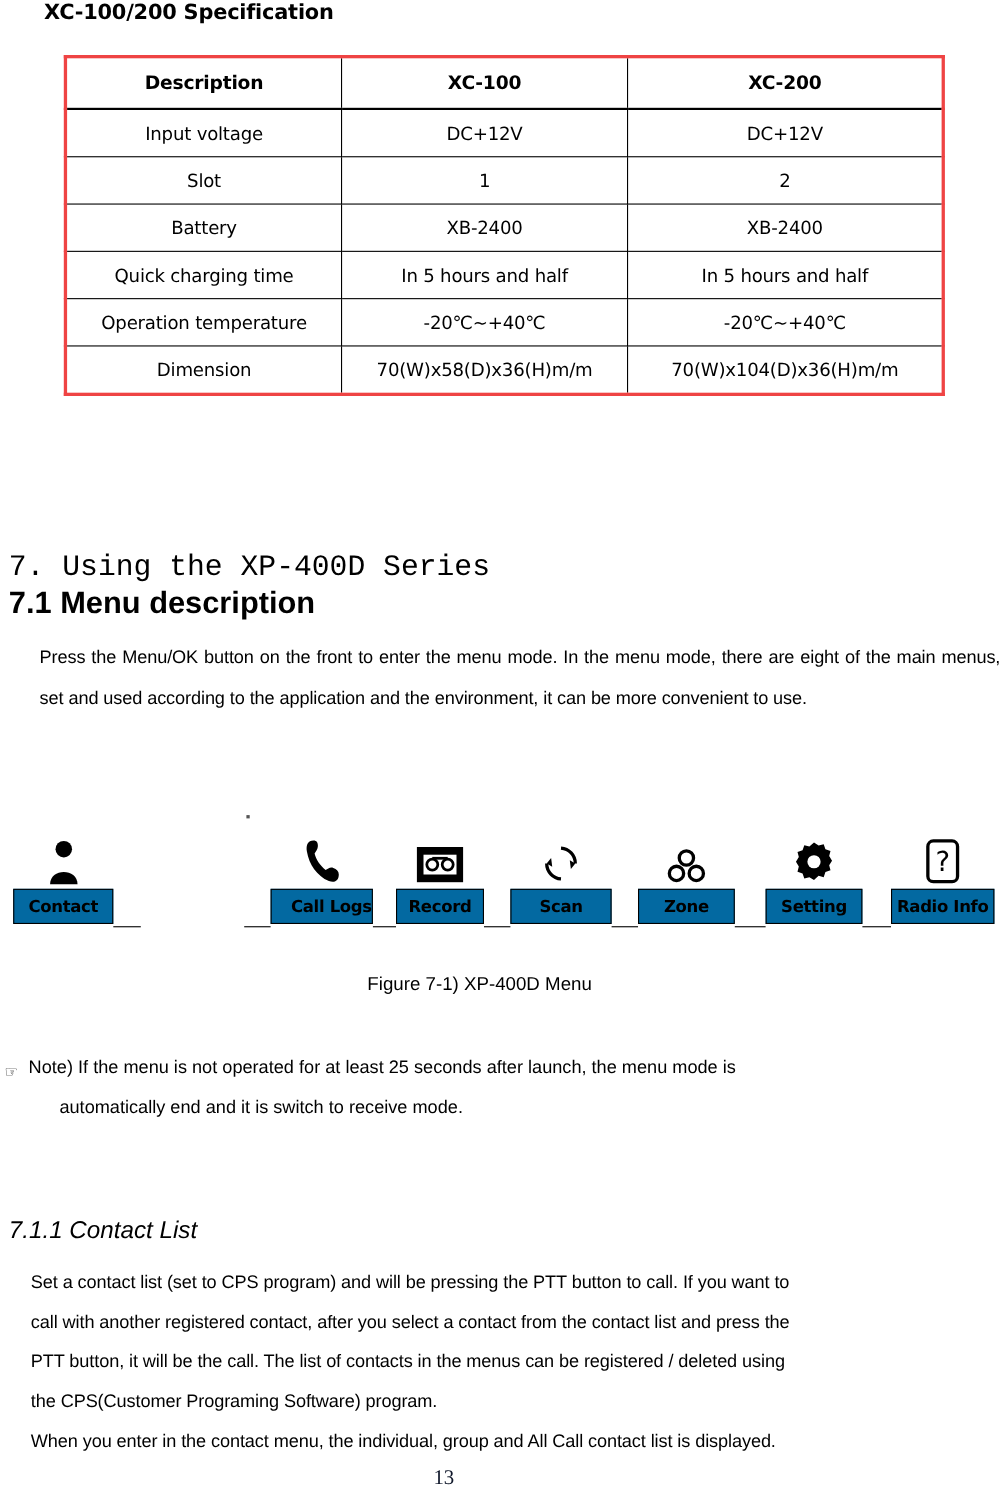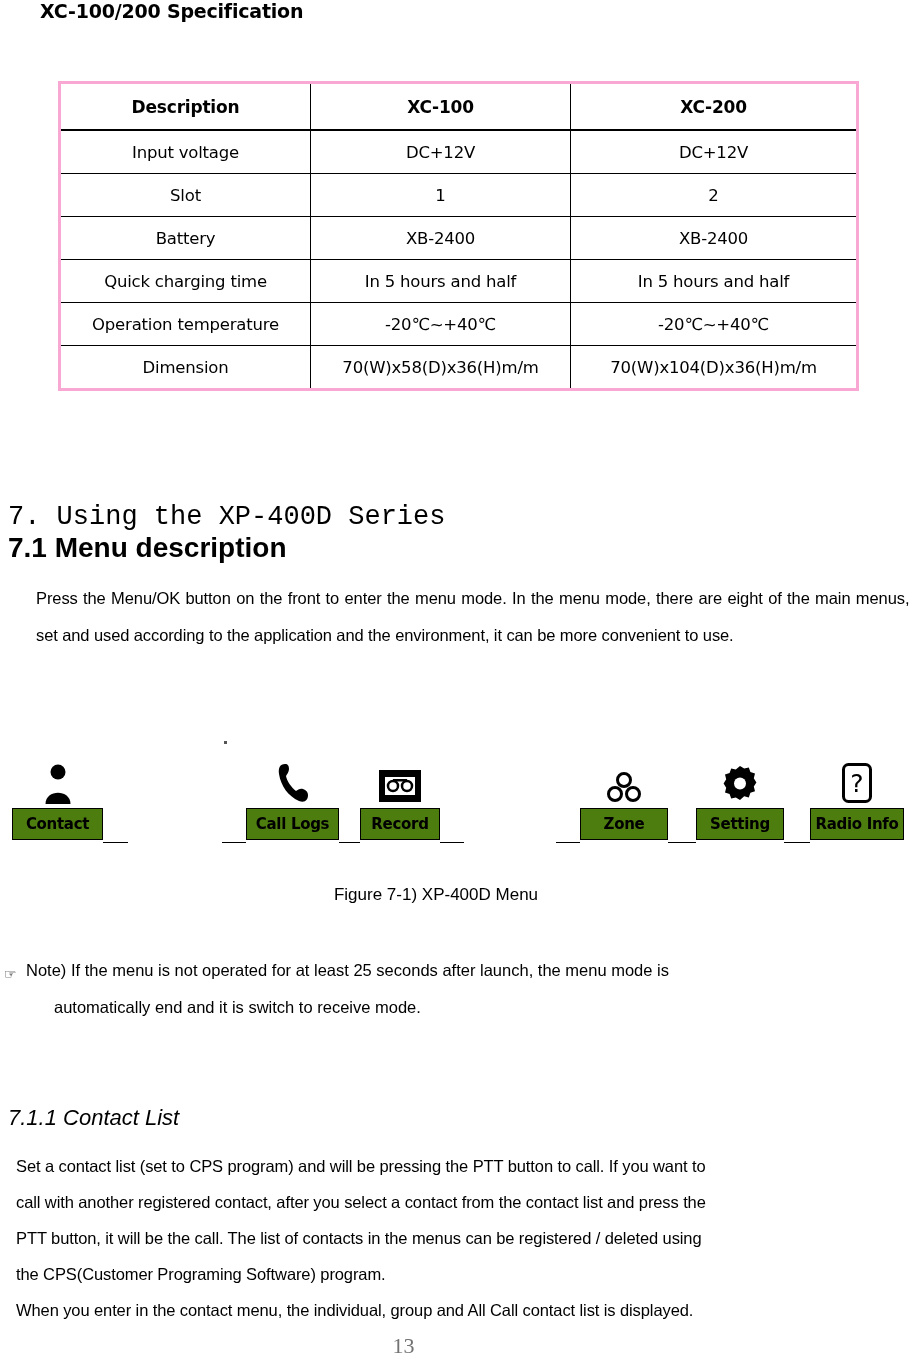--- a/index.html
+++ b/index.html
@@ -39,8 +39,7 @@
     border-collapse: collapse;
     width: 798px;
     table-layout: fixed;
-    border: 3px solid #f9a8d4;
-    margin-top: 31px;
+    border: 3px solid #ef4444;
   }
   table.spec col.c1 { width: 251px; }
   table.spec col.c2 { width: 260px; }

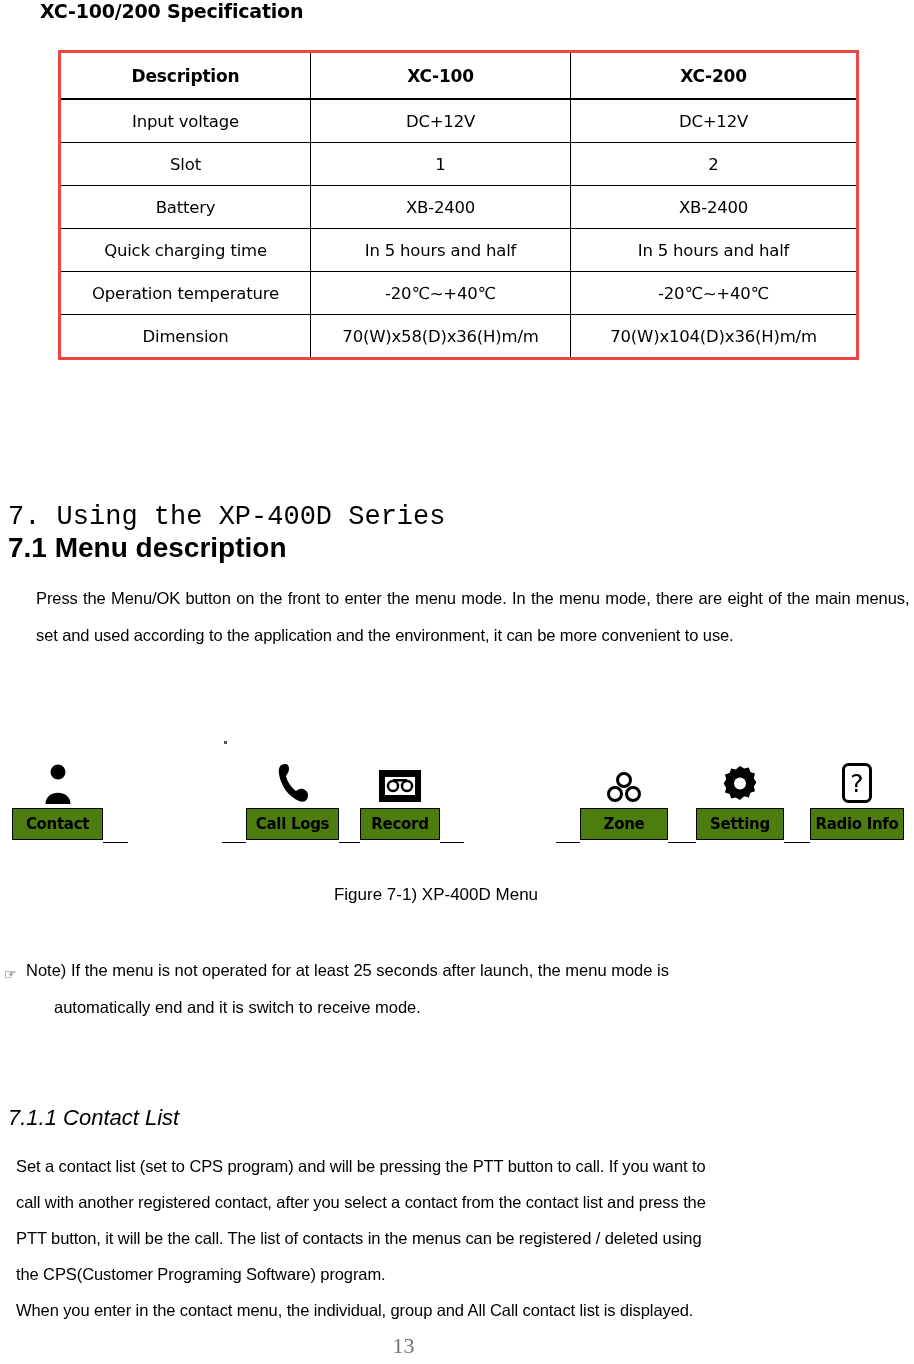--- a/index.html
+++ b/index.html
@@ -176,7 +176,7 @@
     font-weight: bold;
     font-family: "DejaVu Sans", sans-serif;
     letter-spacing: -0.3px;
-    background: #4d7c0f;
+    background: #0369a1;
     white-space: nowrap;
   }
   .connector {

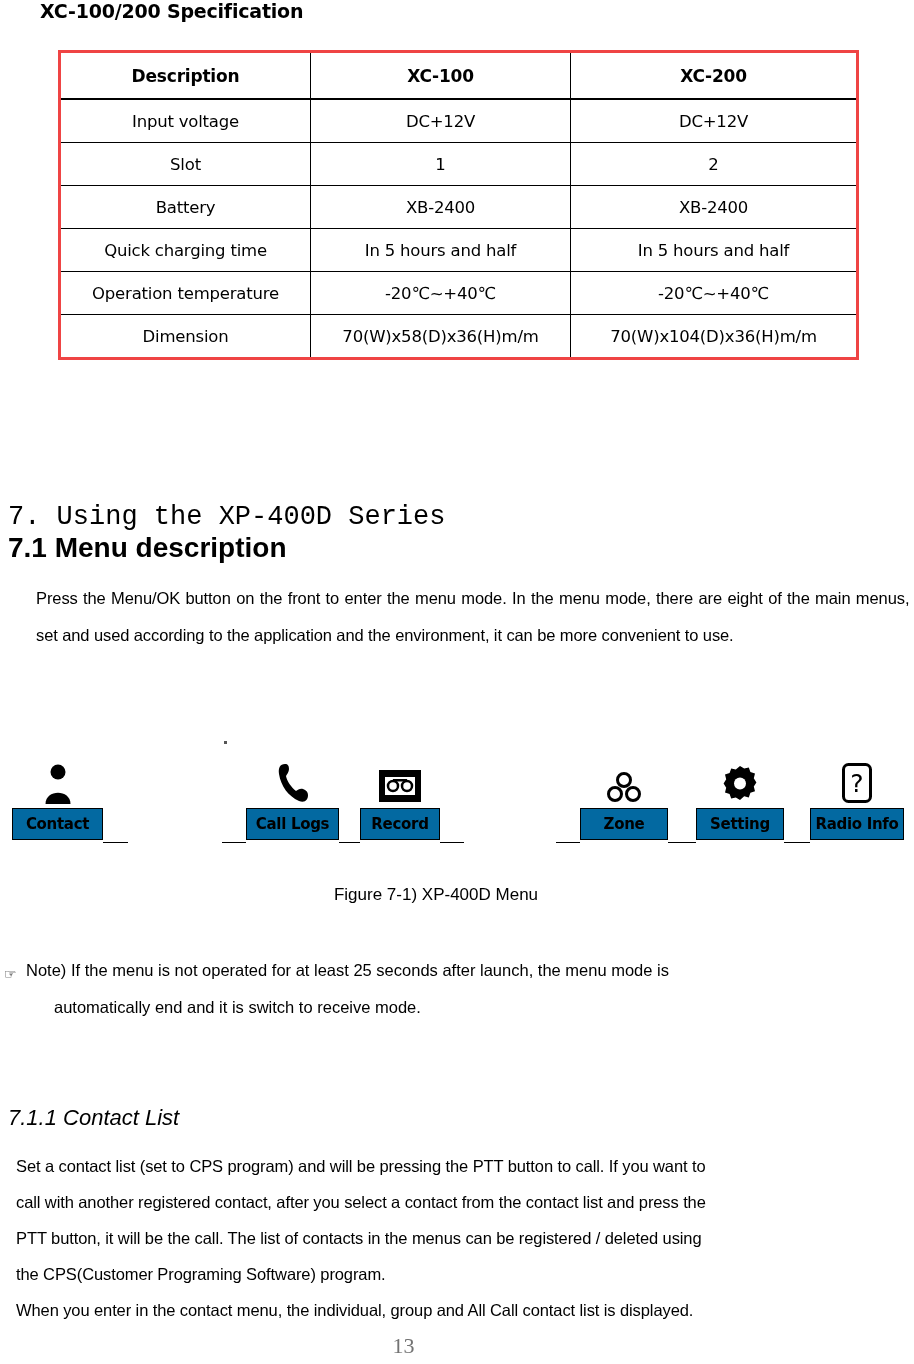--- a/index.html
+++ b/index.html
@@ -288,7 +288,7 @@
   </div>
 
 
-  <div class="menu-node" style="left:246px; width:93px;">
+  <div class="menu-node" style="left:246px; width:93px;text-align:right;">
     <div class="menu-icon">
       <svg width="34" height="42" viewBox="0 0 34 42" aria-hidden="true">
         <path d="M9 2 C4 2 2 6 3 12 C5 24 12 34 23 39 C29 41 32 38 32 33 C32 30 30 28 27 27 C24 26 22 28 20 29 C15 25 11 19 10 14 C11 12 13 10 13 7 C13 4 12 2 9 2 Z" fill="#000"></path>

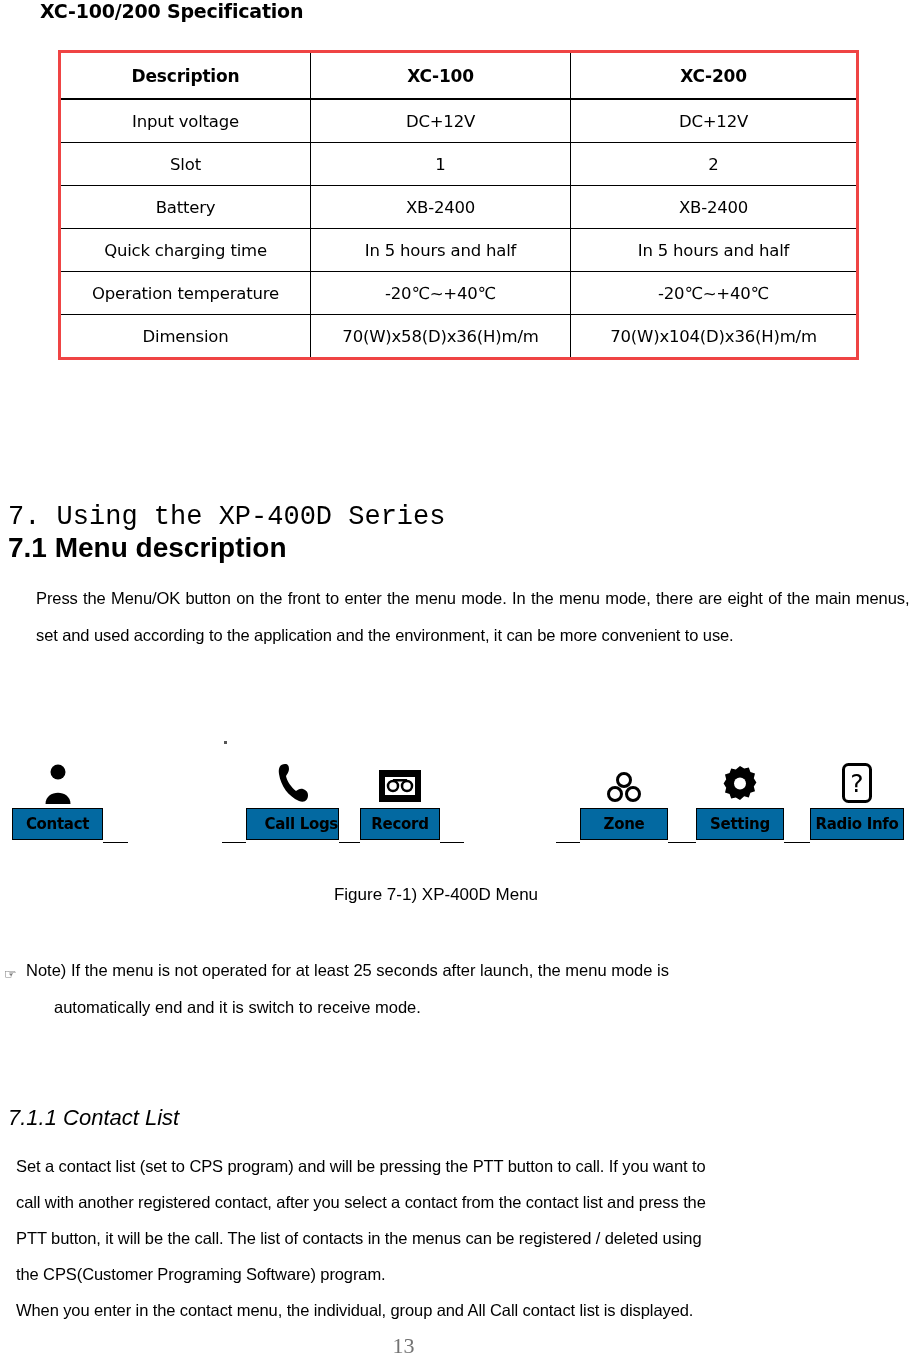--- a/index.html
+++ b/index.html
@@ -310,6 +310,18 @@
     <div class="menu-box">Record</div>
   </div>
 
+  <div class="menu-node" style="left:464px; width:92px;">
+    <div class="menu-icon">
+      <svg width="38" height="38" viewBox="0 0 38 38" aria-hidden="true">
+        <path d="M19 5 A14 14 0 0 1 32 19" fill="none" stroke="#000" stroke-width="3"></path>
+        <path d="M19 33 A14 14 0 0 1 6 19" fill="none" stroke="#000" stroke-width="3"></path>
+        <path d="M32 19 l-5 -3 l1 8 z" fill="#000"></path>
+        <path d="M6 19 l5 3 l-1 -8 z" fill="#000"></path>
+        <path d="M19 5 l-4 -4 l0 8 z" fill="#000" opacity="0"></path>
+      </svg>
+    </div>
+    <div class="menu-box">Scan</div>
+  </div>
 
   <div class="menu-node" style="left:580px; width:88px;text-align:center;">
     <div class="menu-icon">

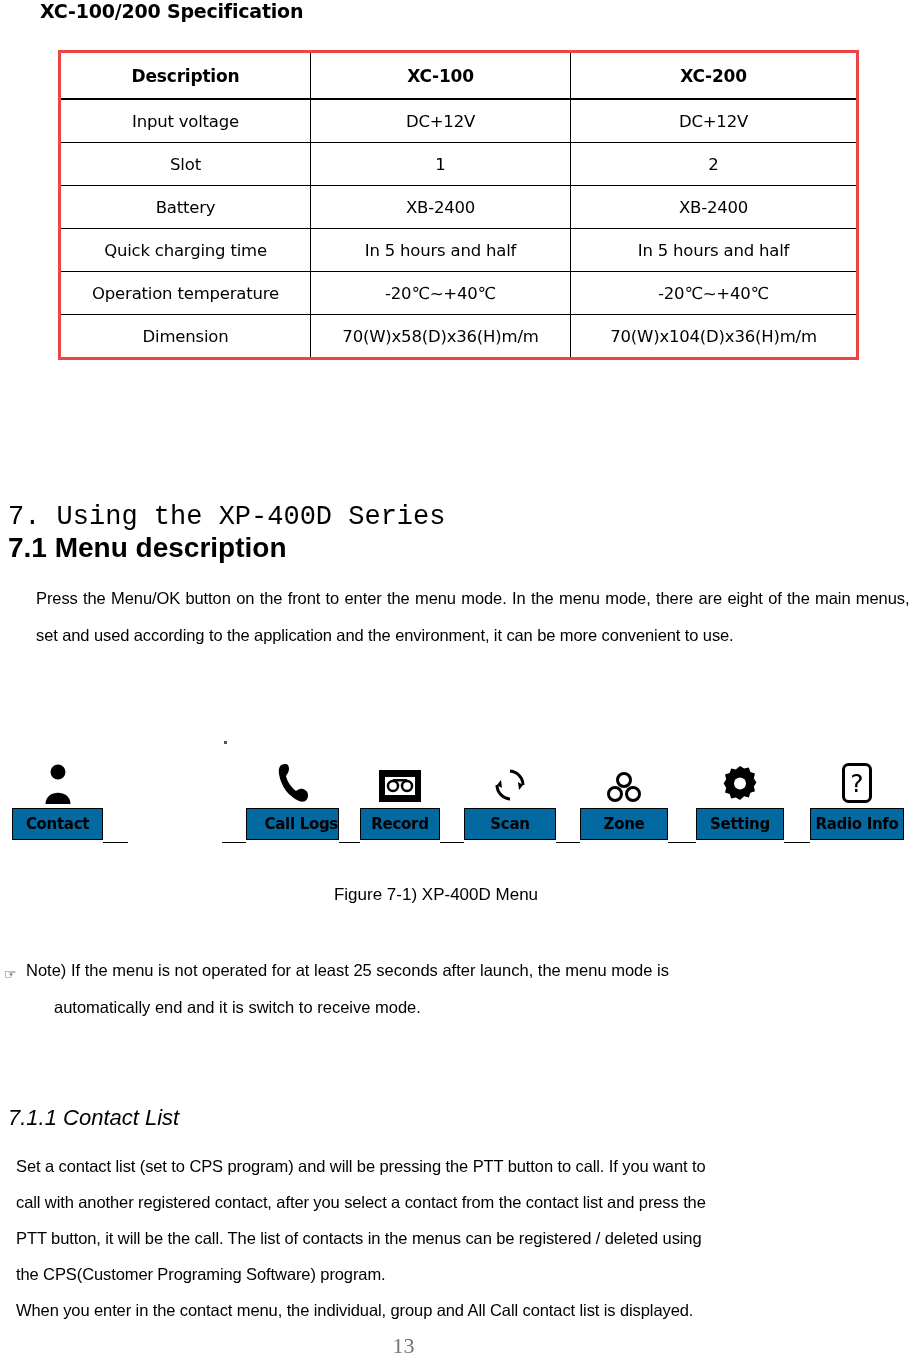--- a/index.html
+++ b/index.html
@@ -107,7 +107,7 @@
     margin-left: 32px;
   }
   #contact-para {
-    left: 16px;
+    left: 28px;
     top: 1148px;
     width: 882px;
     line-height: 36px;

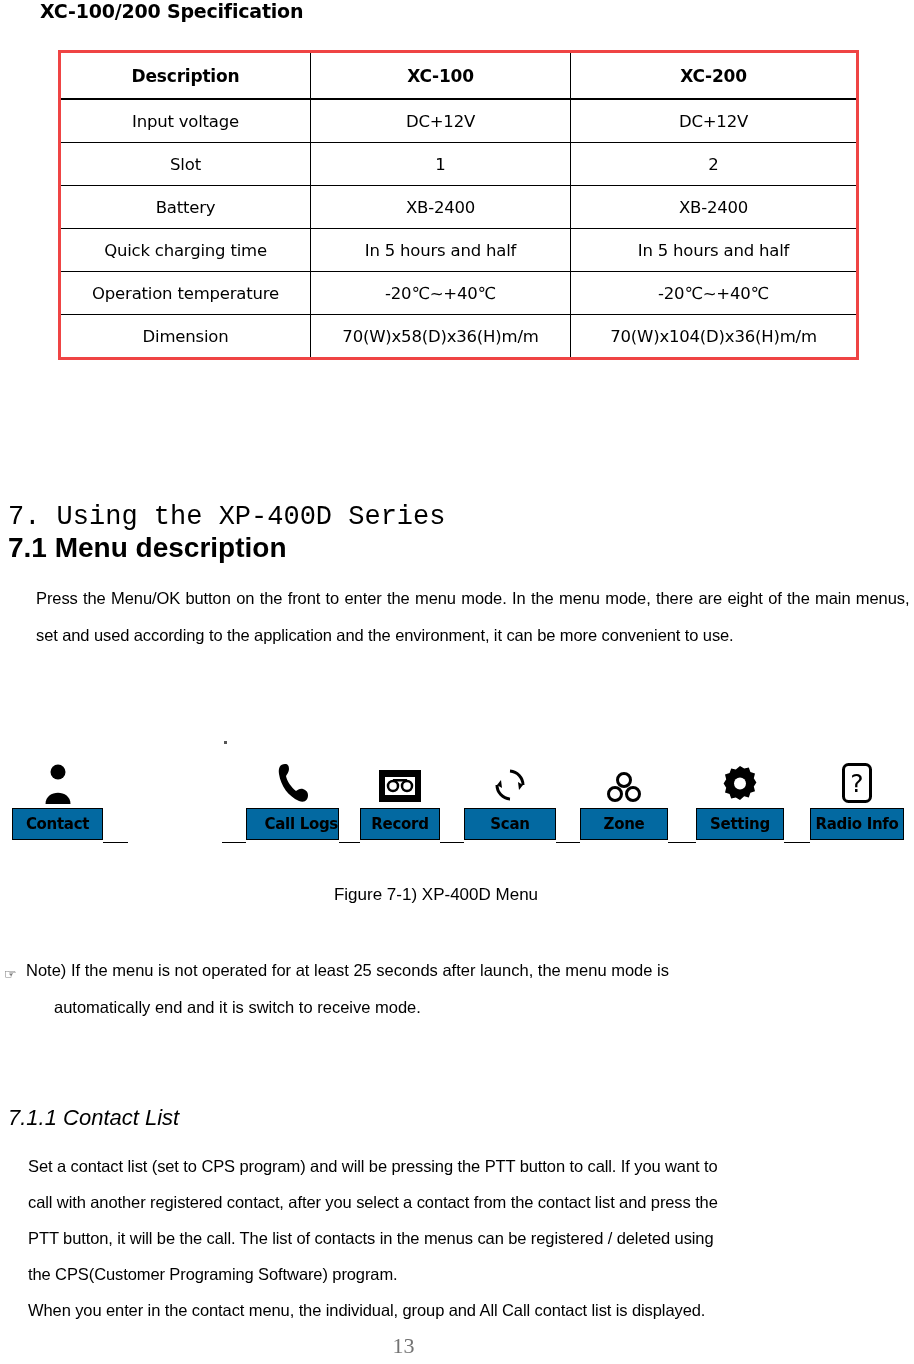--- a/index.html
+++ b/index.html
@@ -201,9 +201,9 @@
     top: 1333px;
     width: 807px;
     text-align: center;
-    font-size: 22px;
+    font-size: 19px;
     font-family: "Liberation Serif", serif;
-    color: #737373;
+    color: #0f172a;
   }
 </style>
 </head>

